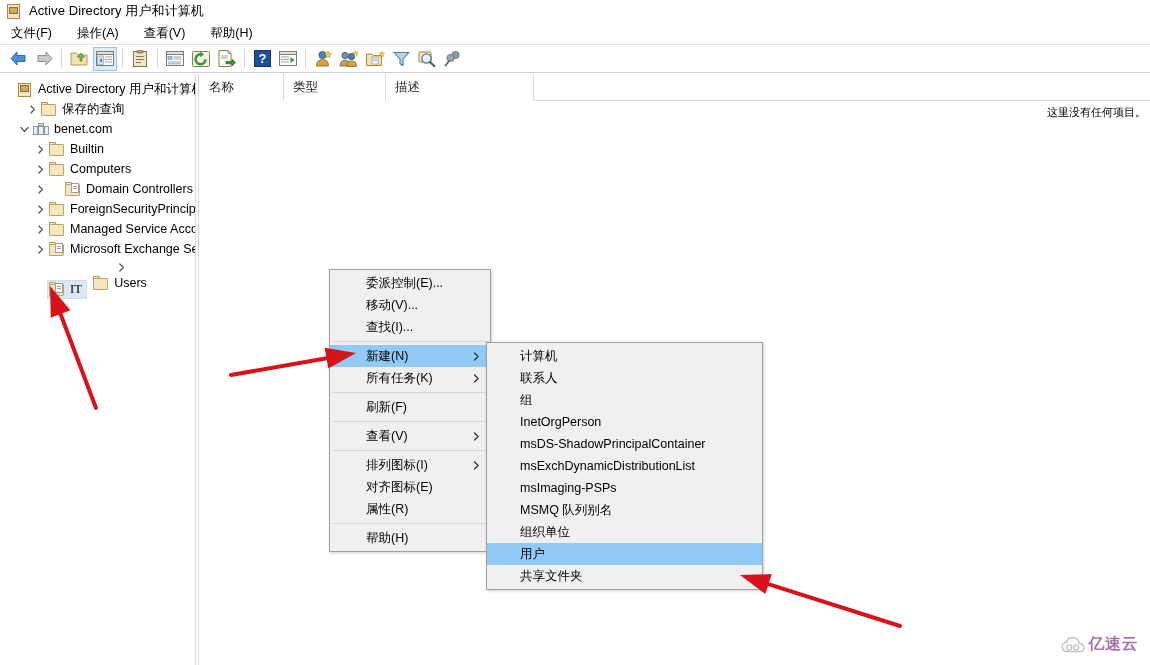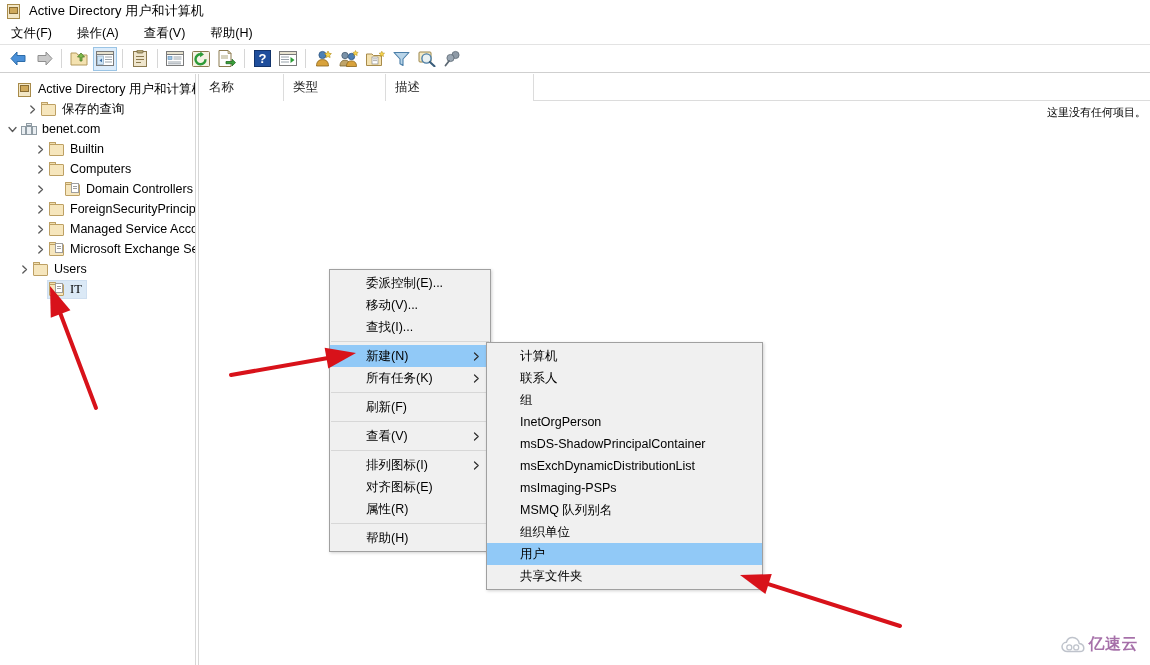--- a/index.html
+++ b/index.html
@@ -538,7 +538,7 @@
             <span class="node-text">保存的查询</span>
           </span>
         </div>
-        <div class="tree-node" style="padding-left: 4px;">
+        <div class="tree-node" style="padding-left: 16px;">
           <span class="chev">
             <svg width="9" height="9" viewBox="0 0 9 9">
               <path d="M1 2.5 L4.5 6.5 L8 2.5" fill="none" stroke="#5a5a5a" stroke-width="1.3" stroke-linecap="round" stroke-linejoin="round"></path>

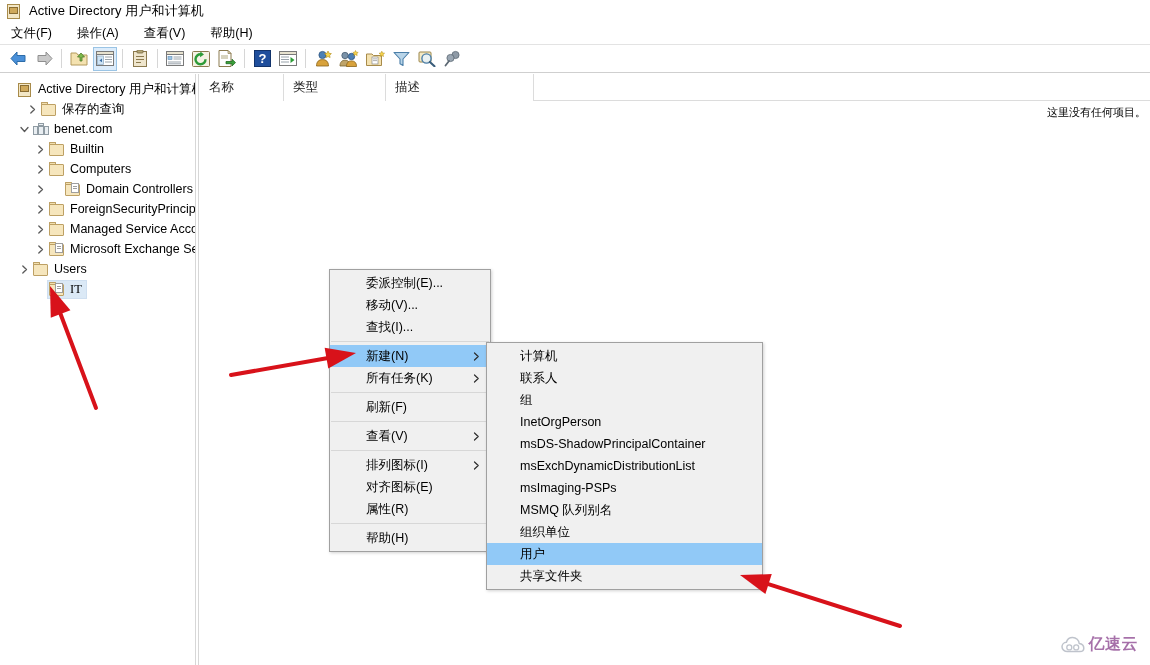--- a/index.html
+++ b/index.html
@@ -644,7 +644,7 @@
             <span class="node-text">Microsoft Exchange Security Groups</span>
           </span>
         </div>
-        <div class="tree-node" style="padding-left: 16px;">
+        <div class="tree-node" style="padding-left: 48px; flex-direction: column;">
           <span class="chev">
             <svg width="9" height="9" viewBox="0 0 9 9">
               <path d="M2.8 1 L6.5 4.5 L2.8 8" fill="none" stroke="#5a5a5a" stroke-width="1.3" stroke-linecap="round" stroke-linejoin="round"></path>

